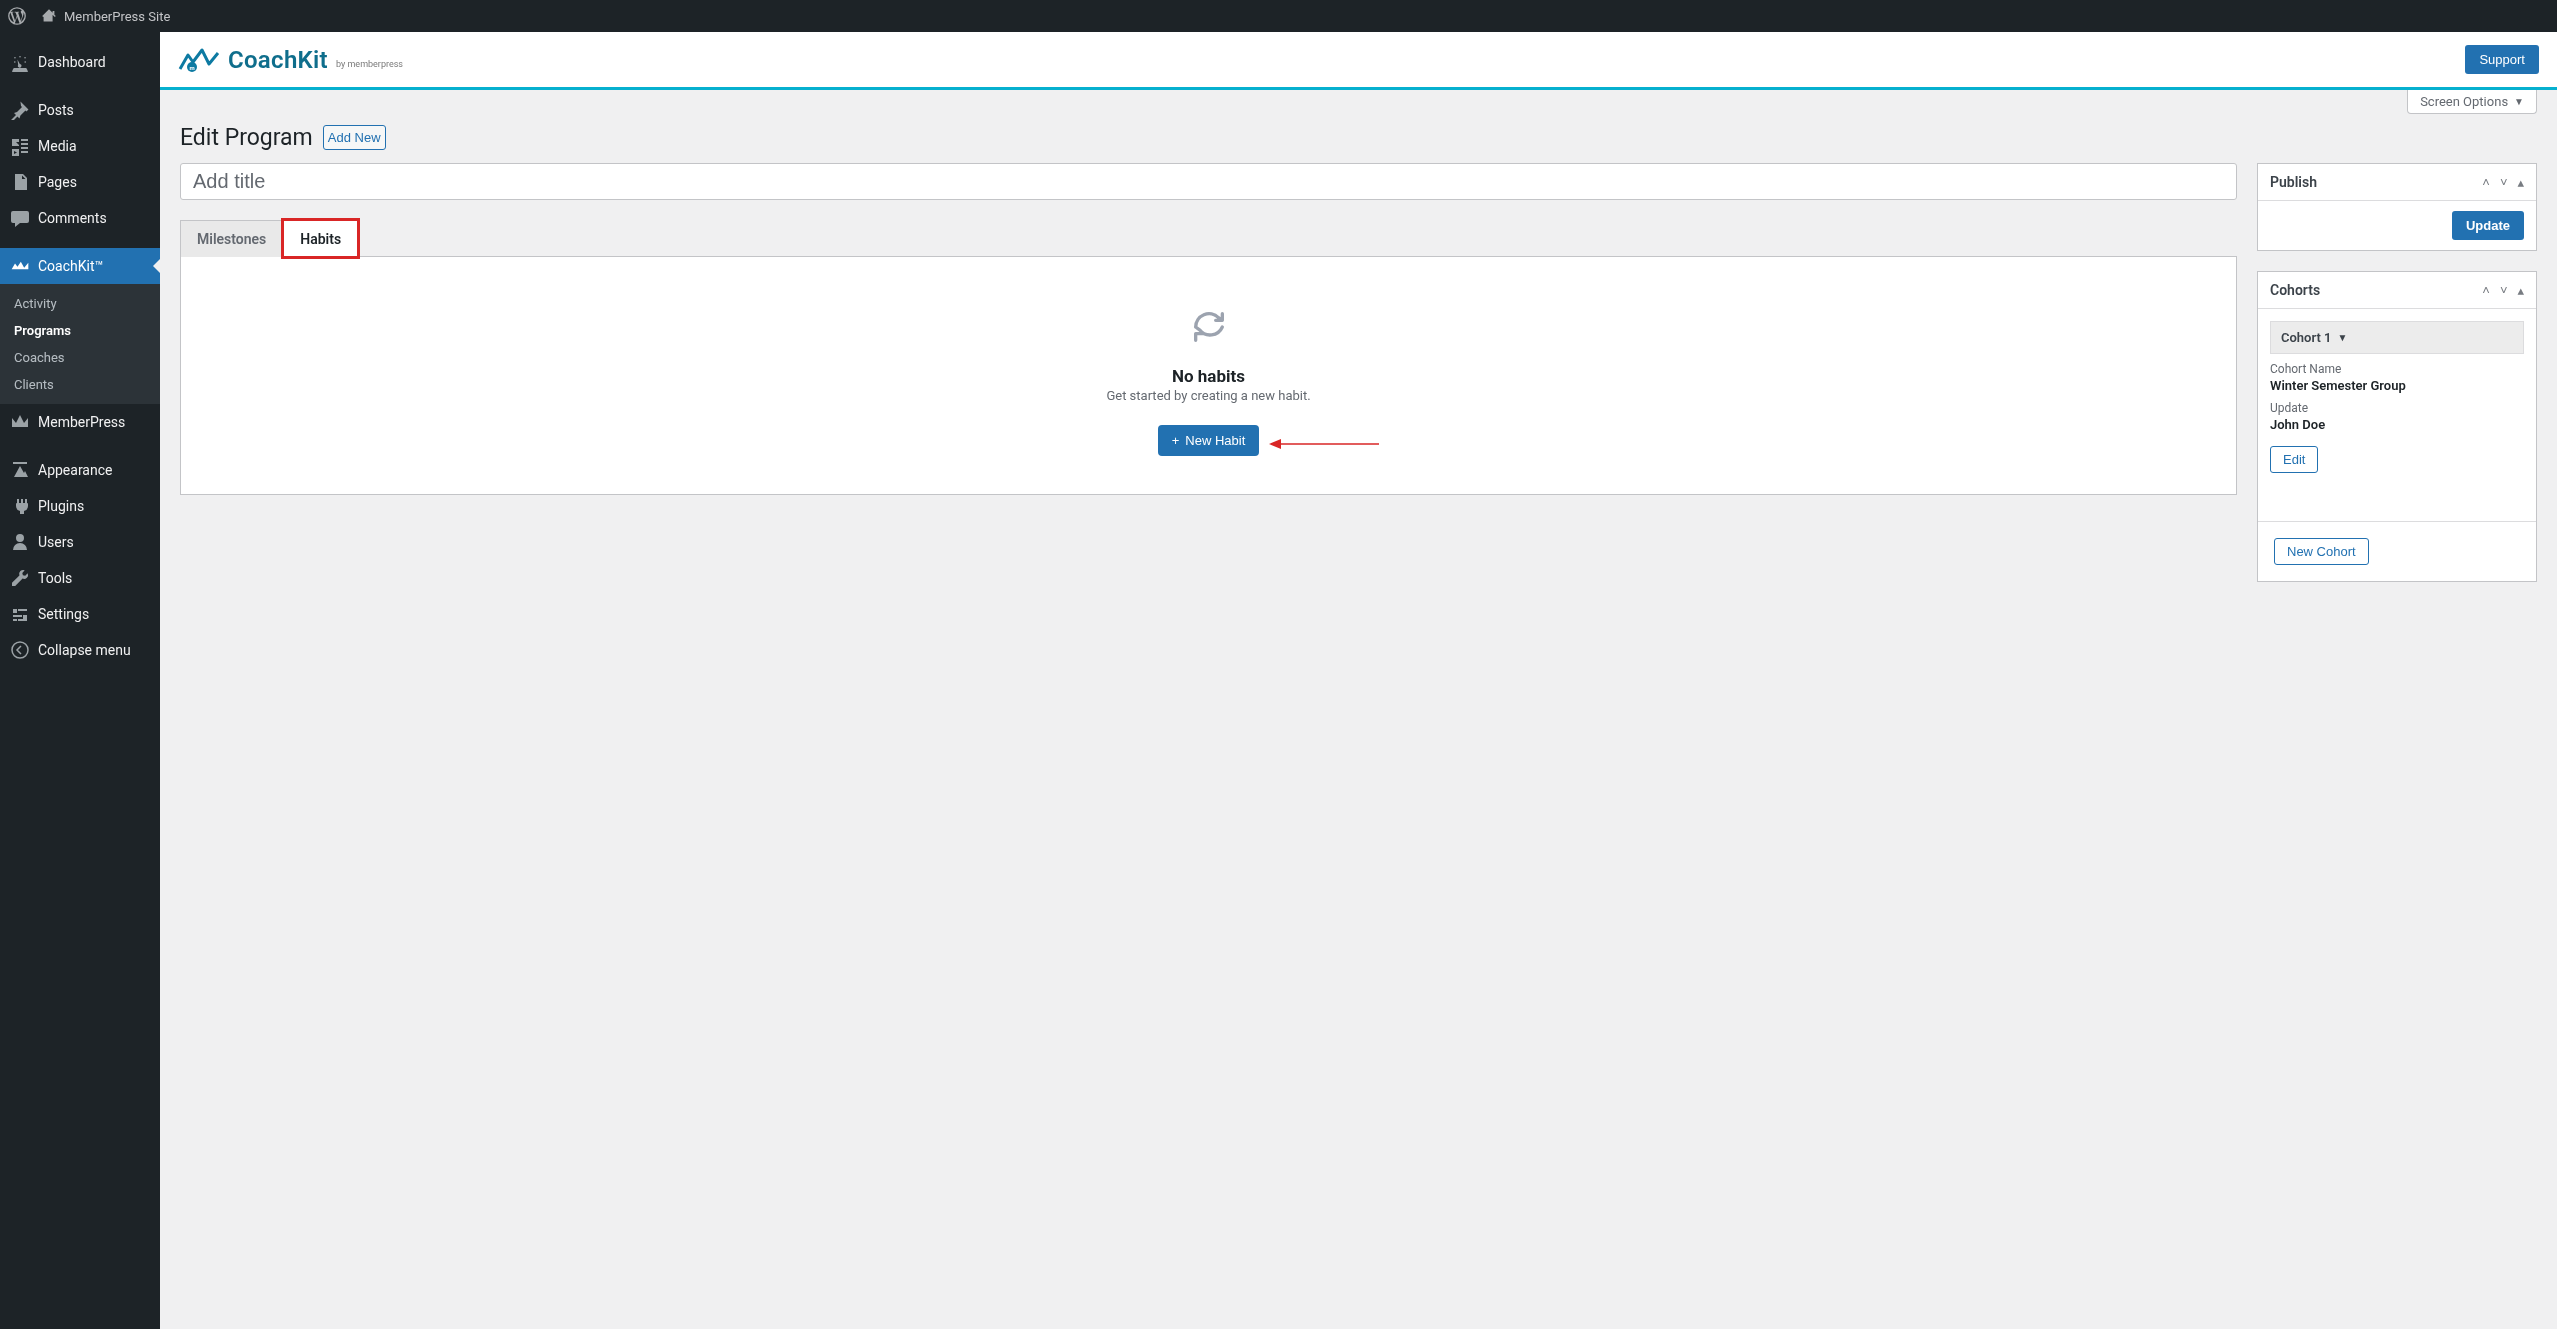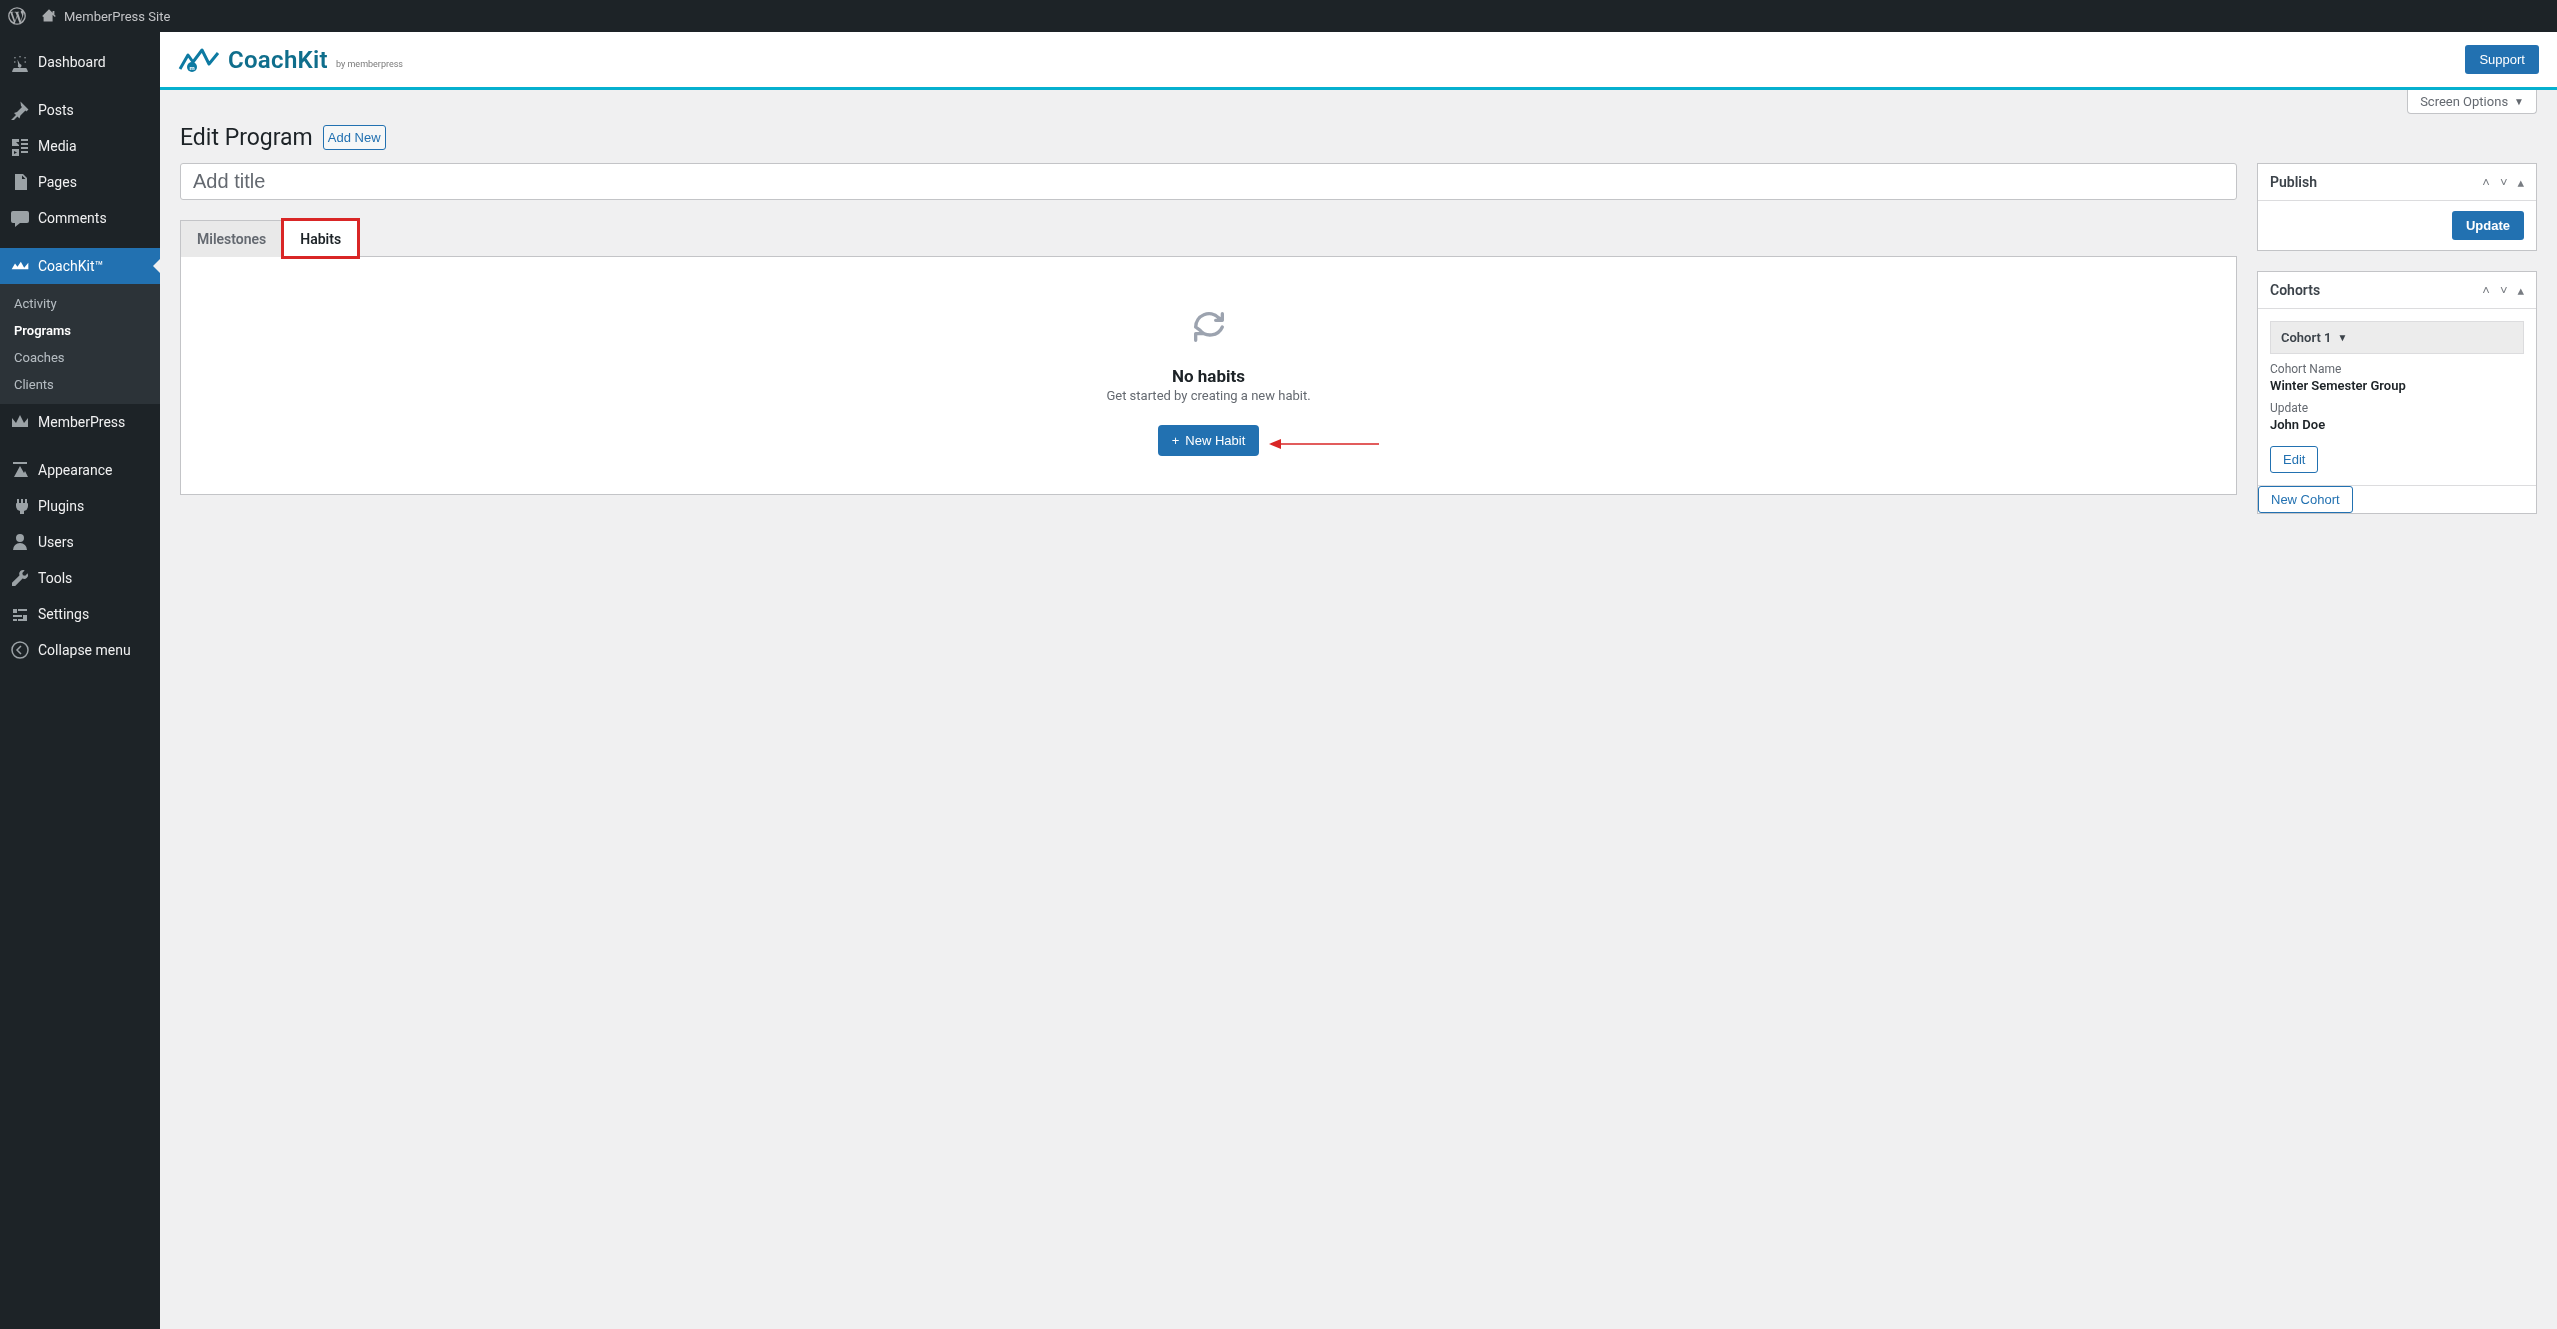--- a/index.html
+++ b/index.html
@@ -261,7 +261,7 @@
     cursor: pointer;
     margin-top: 14px;
   }
-  .newcohort-wrap { padding: 0; border-top: 1px solid #dcdcde; }
+  .newcohort-wrap { padding: 16px; border-top: 1px solid #dcdcde; margin-top: 36px; }
   .caret-down { font-size: 10px; }
 </style>
 </head>

